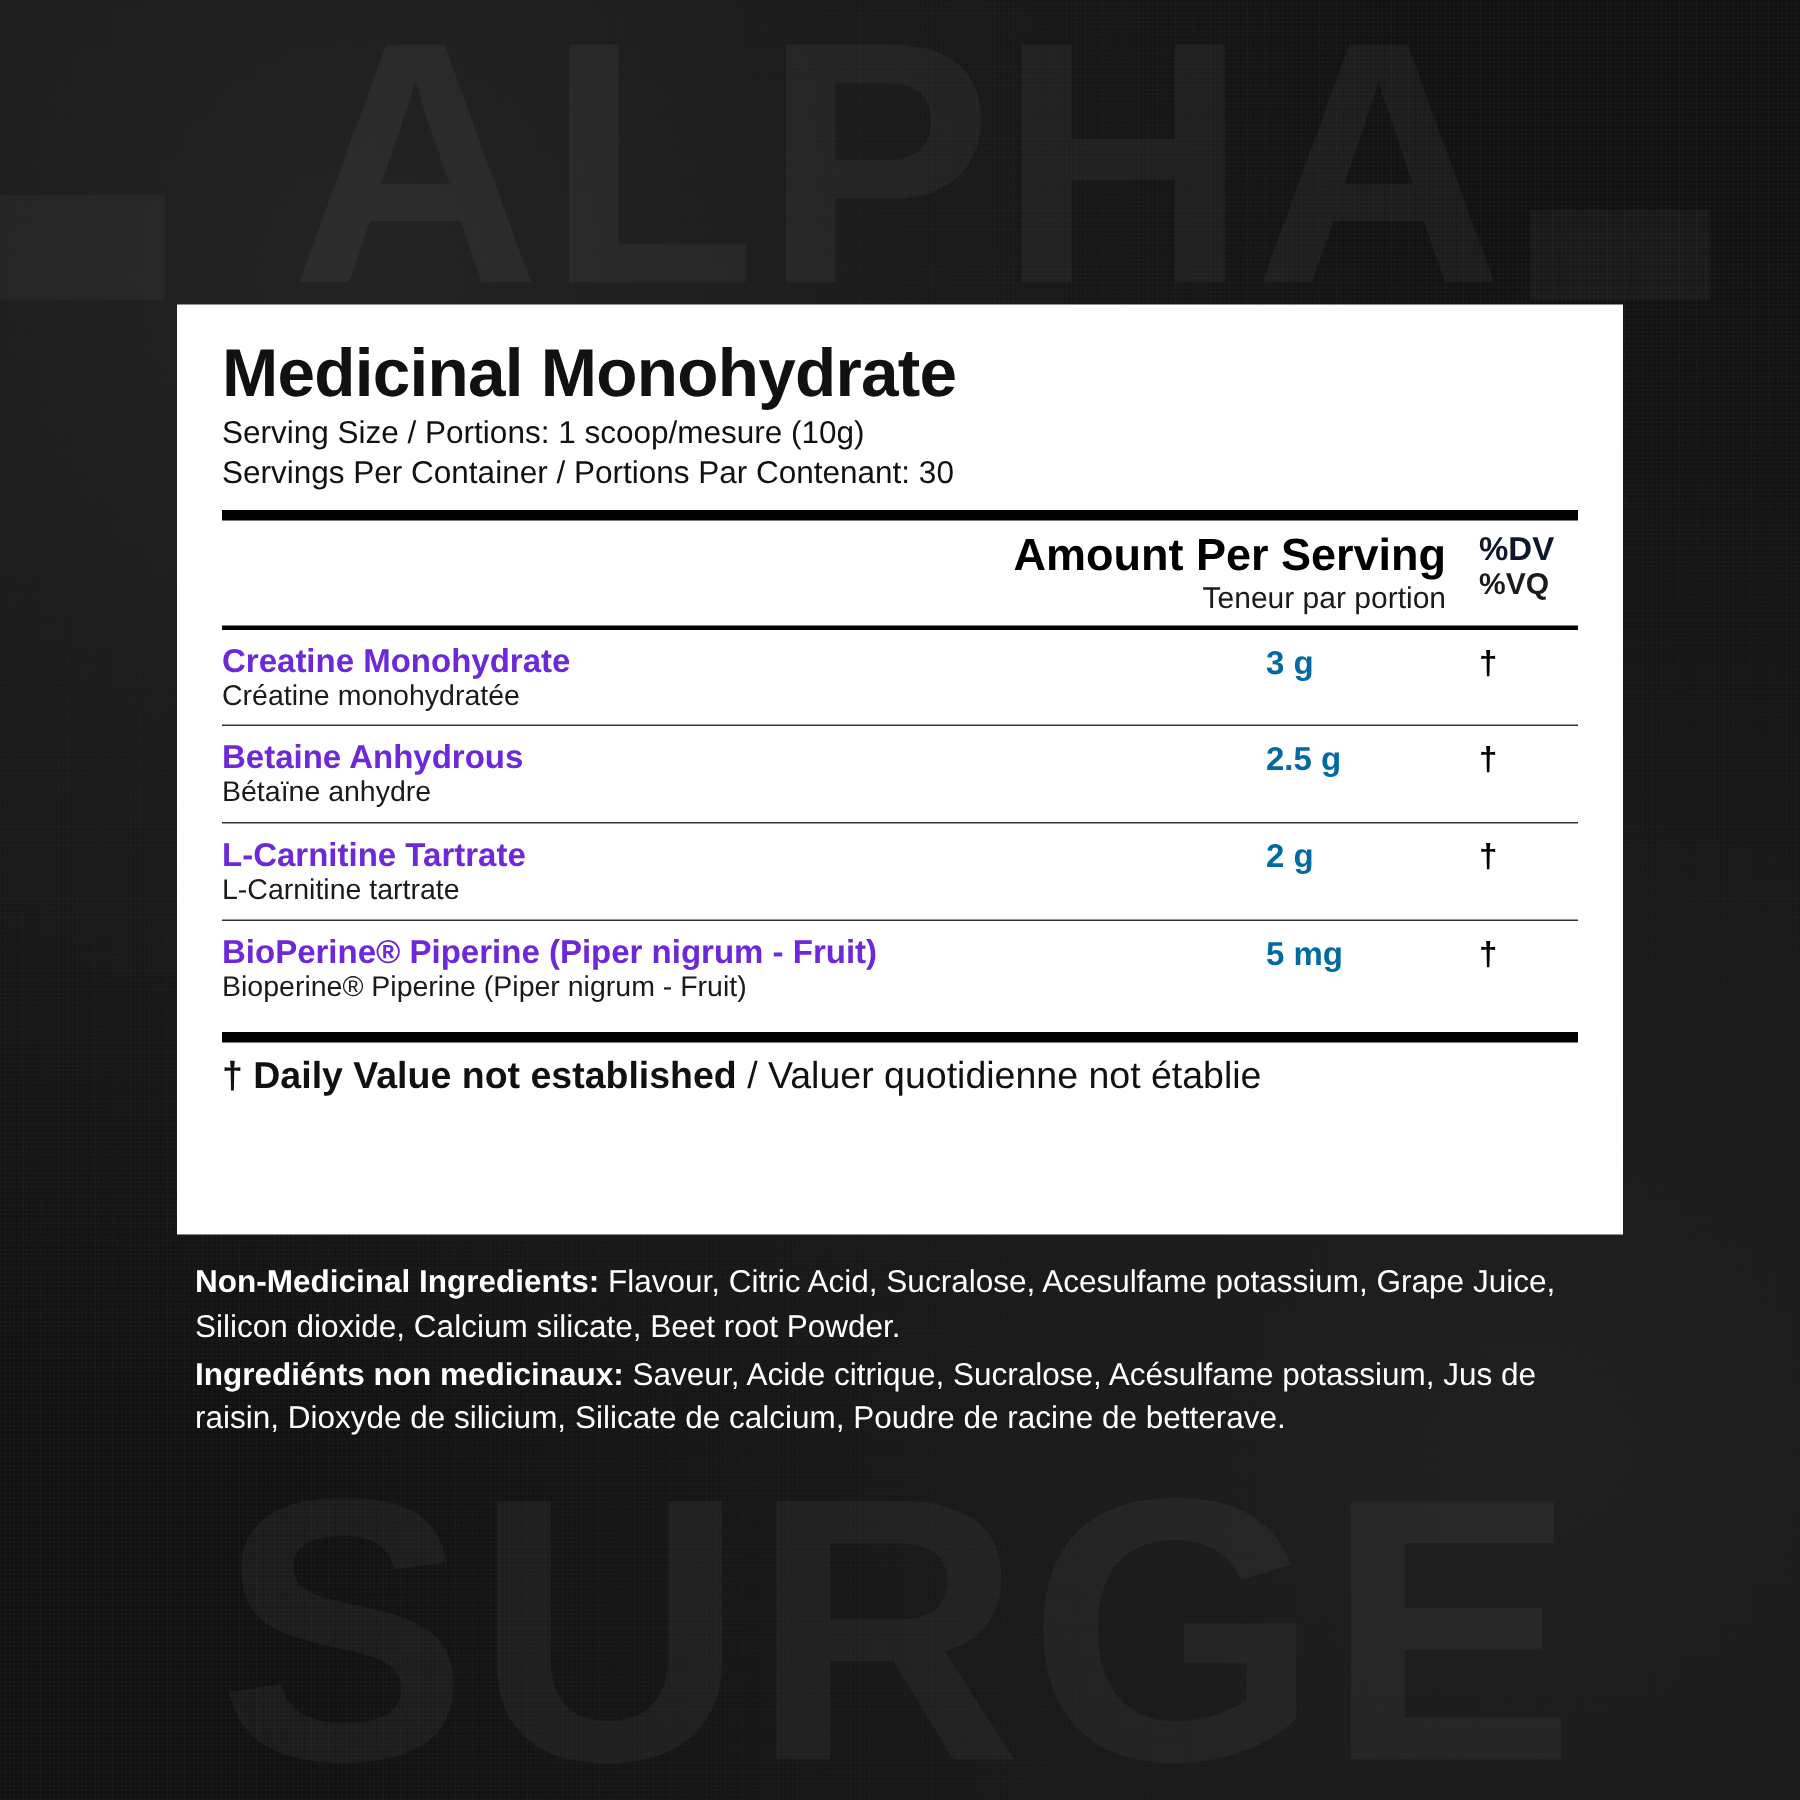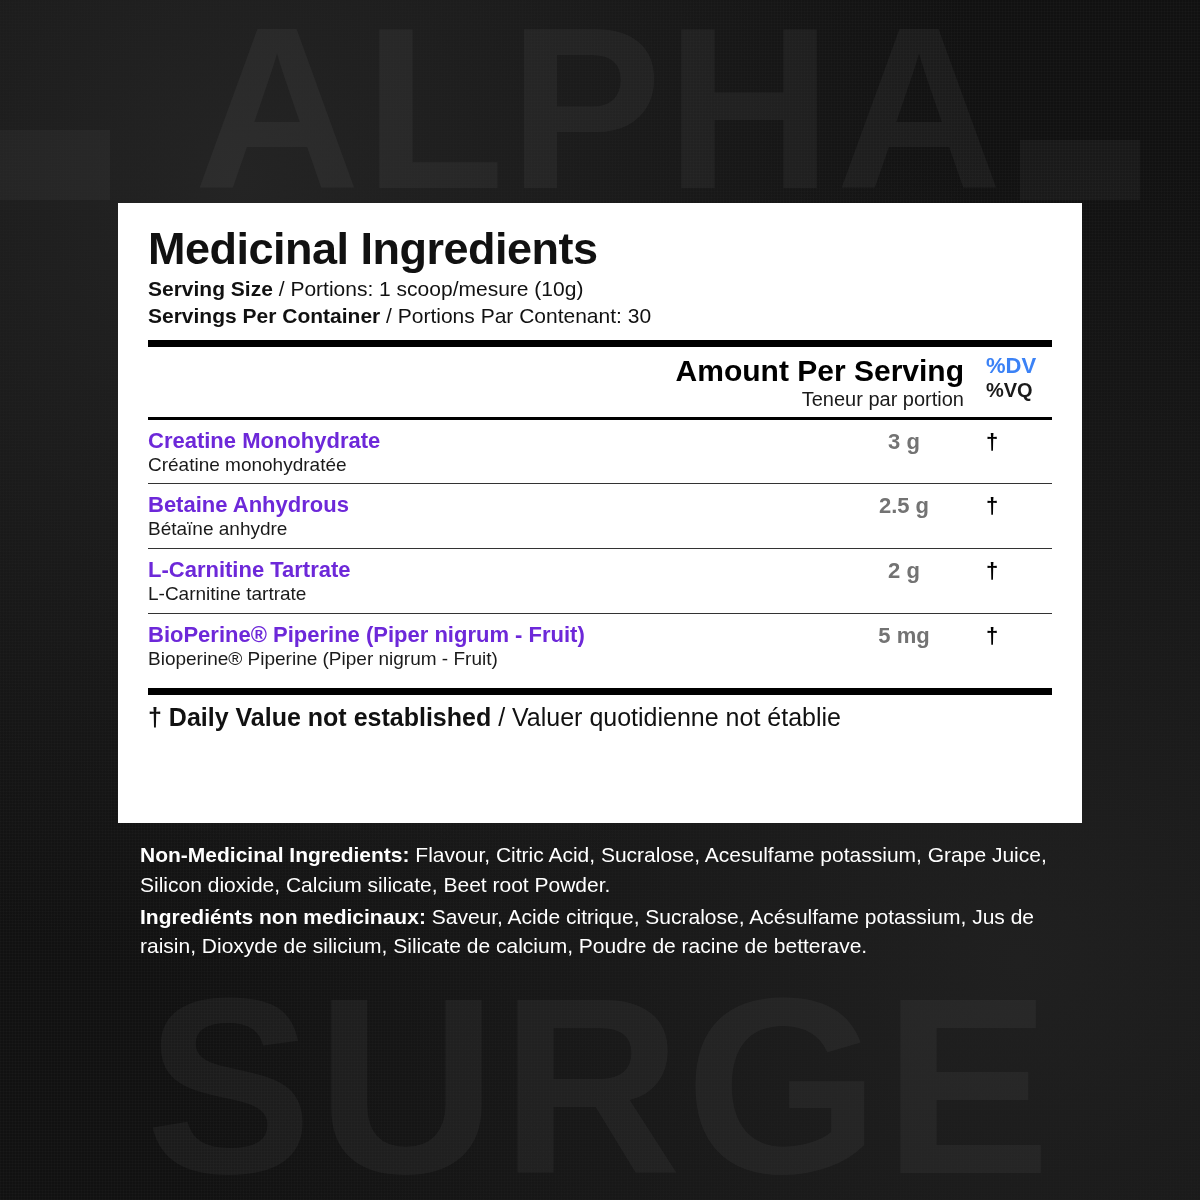--- a/index.html
+++ b/index.html
@@ -224,7 +224,7 @@
 
 <div class="panel">
 
-  <h1 class="title">Medicinal Ingredients</h1>
+  <h1 class="title">Medicinal Monohydrate</h1>
 
   <div class="serving-line">
     <b>Serving Size</b><span class="reg"> / Portions: 1 scoop/mesure (10g)</span>

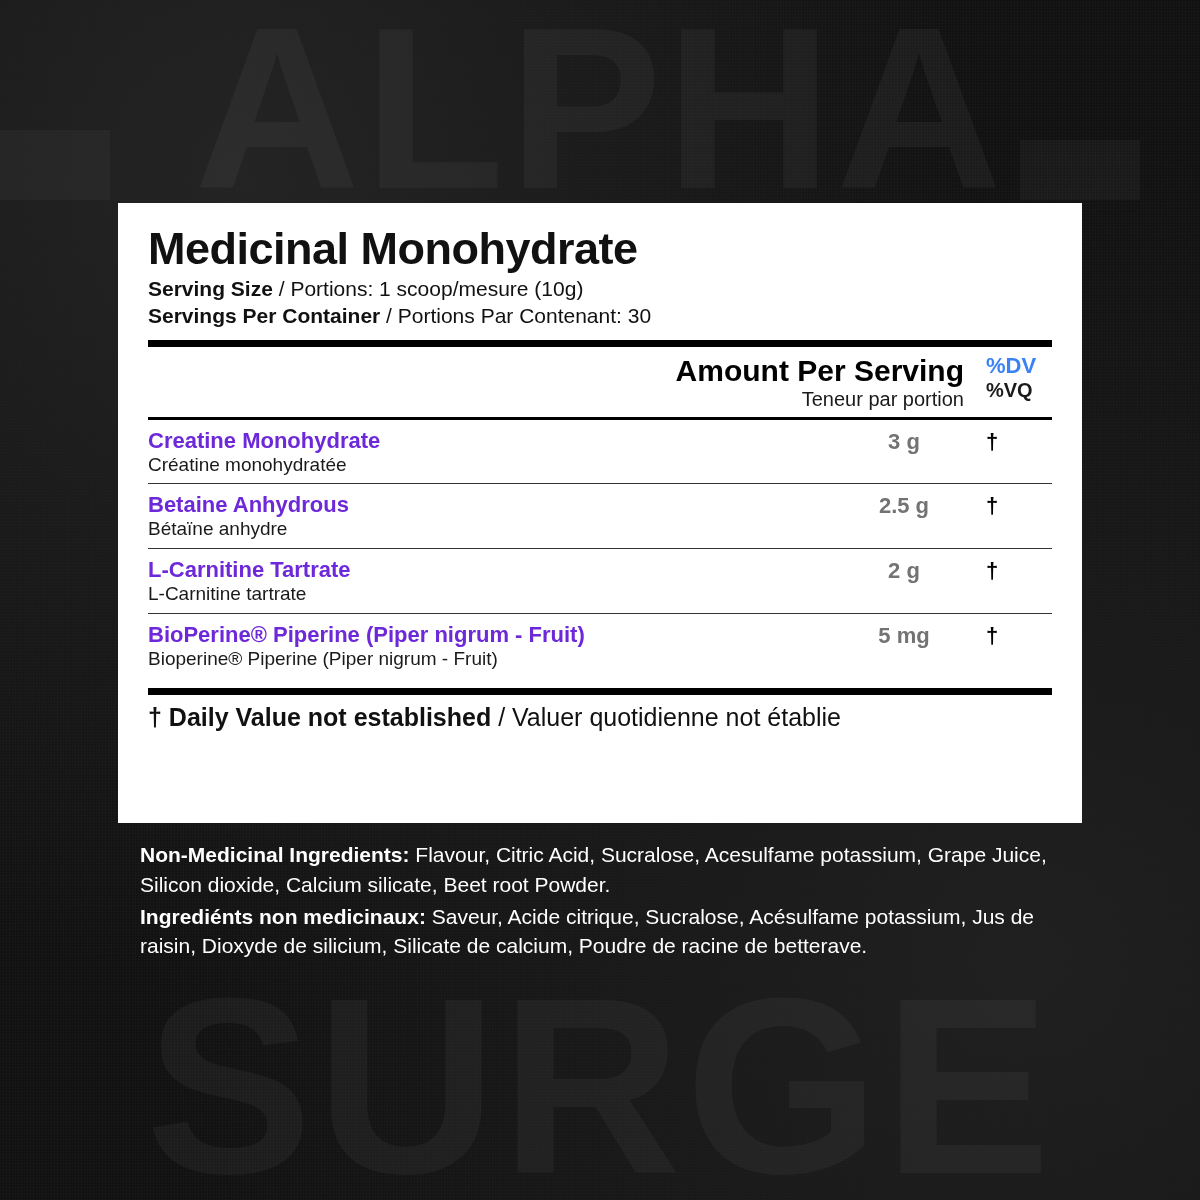--- a/index.html
+++ b/index.html
@@ -82,7 +82,7 @@
     line-height: 1.32;
   }
   .serving-line b {
-    font-weight: bold;
+    font-weight: normal;
   }
   .serving-line span.reg {
     font-weight: normal;

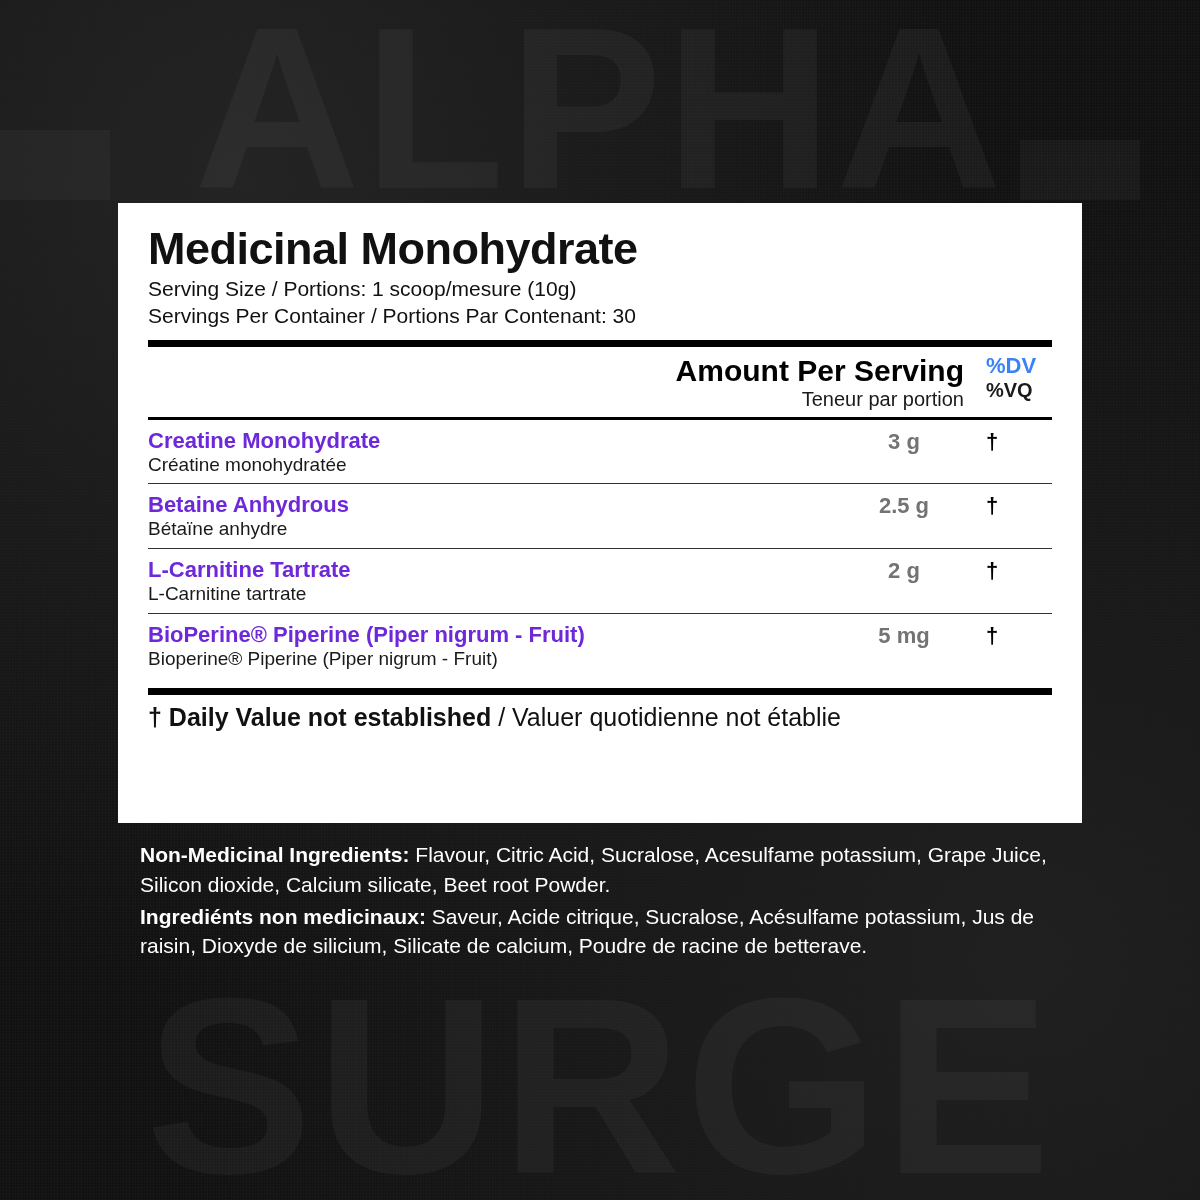--- a/index.html
+++ b/index.html
@@ -128,7 +128,7 @@
   .head-dv .en {
     font-size: 22px;
     font-weight: bold;
-    color: #3b82f6;
+    color: #0f172a;
     line-height: 1.12;
   }
   .head-dv .fr {

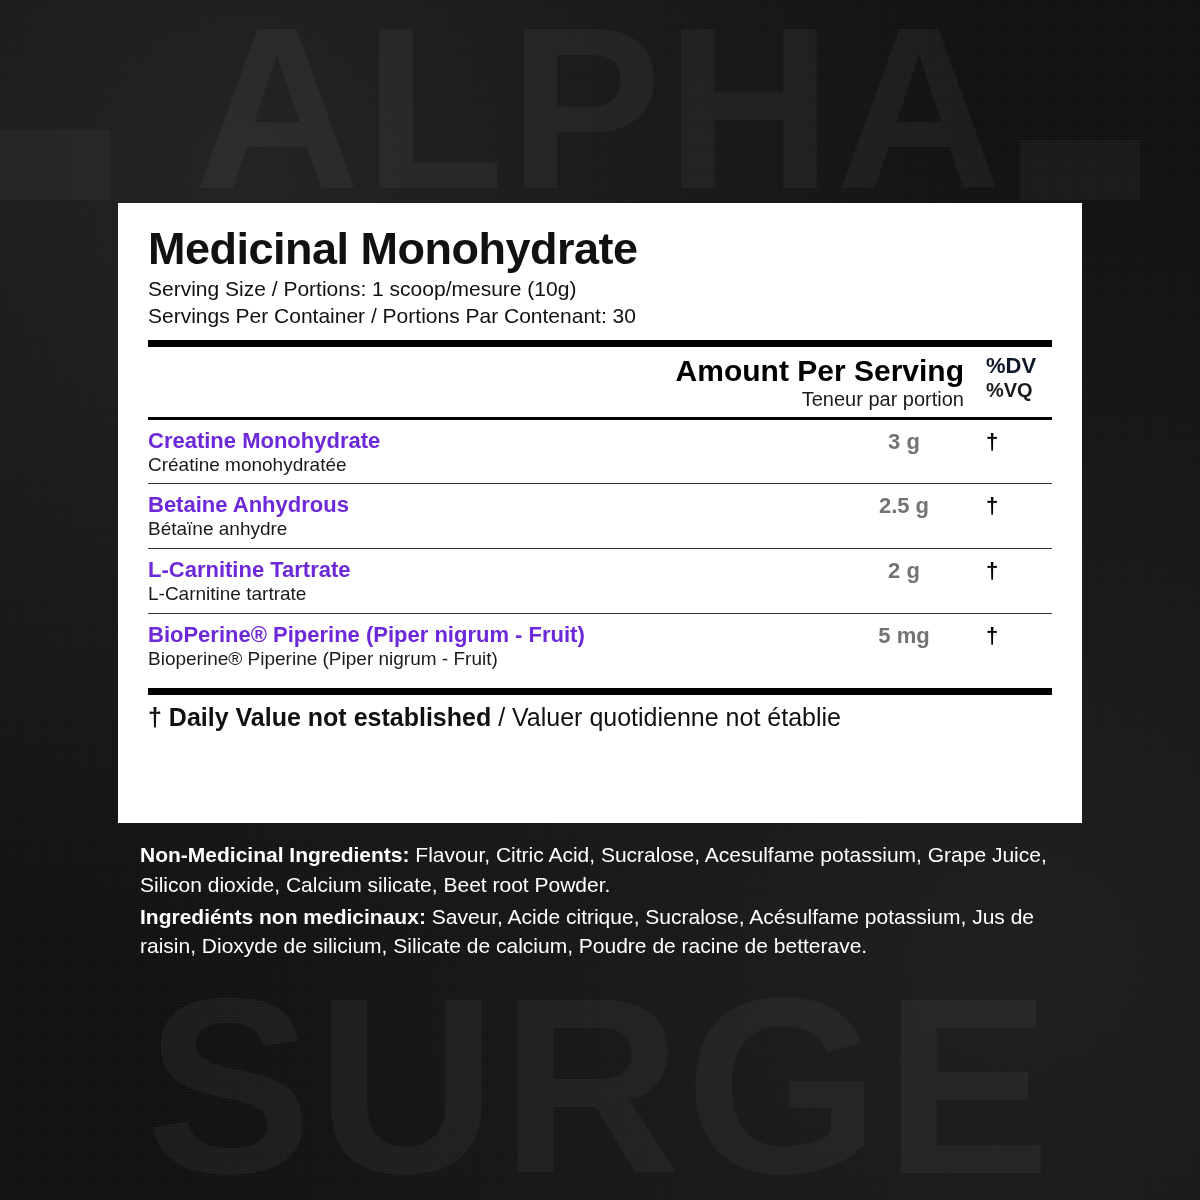--- a/index.html
+++ b/index.html
@@ -163,8 +163,8 @@
     flex: 0 0 auto;
     font-size: 22px;
     font-weight: bold;
-    color: #737373;
-    text-align: center;
+    color: #0369a1;
+    text-align: left;
     width: 120px;
     margin-right: 22px;
     padding-top: 1px;

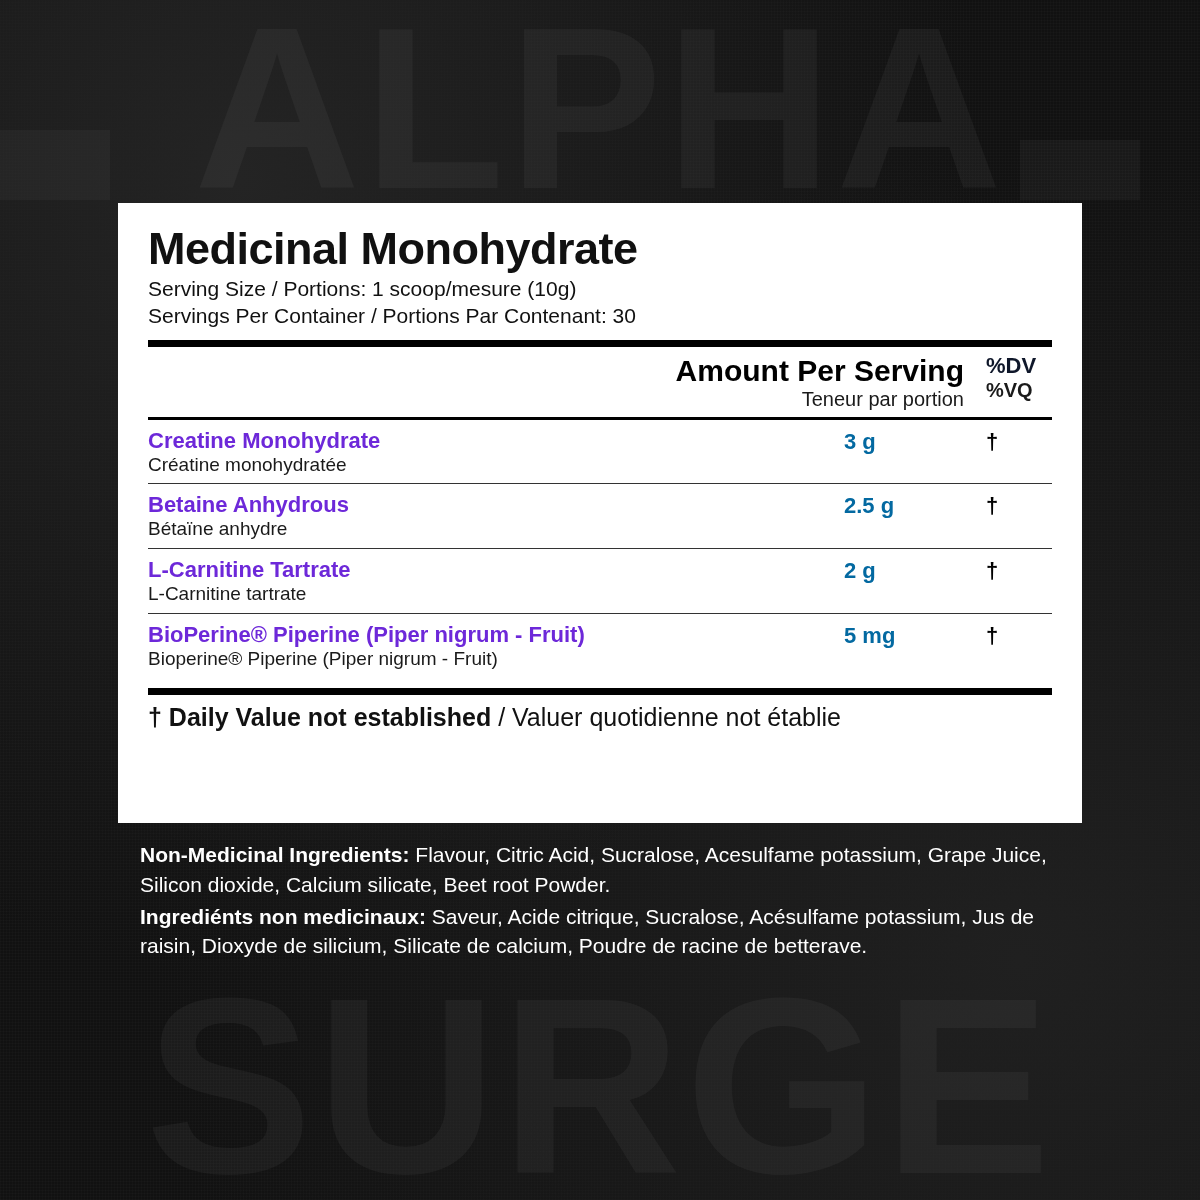--- a/index.html
+++ b/index.html
@@ -195,7 +195,7 @@
   
   .nonmed {
     position: absolute;
-    left: 140px;
+    left: 130px;
     top: 840px;
     width: 940px;
     color: #ffffff;

